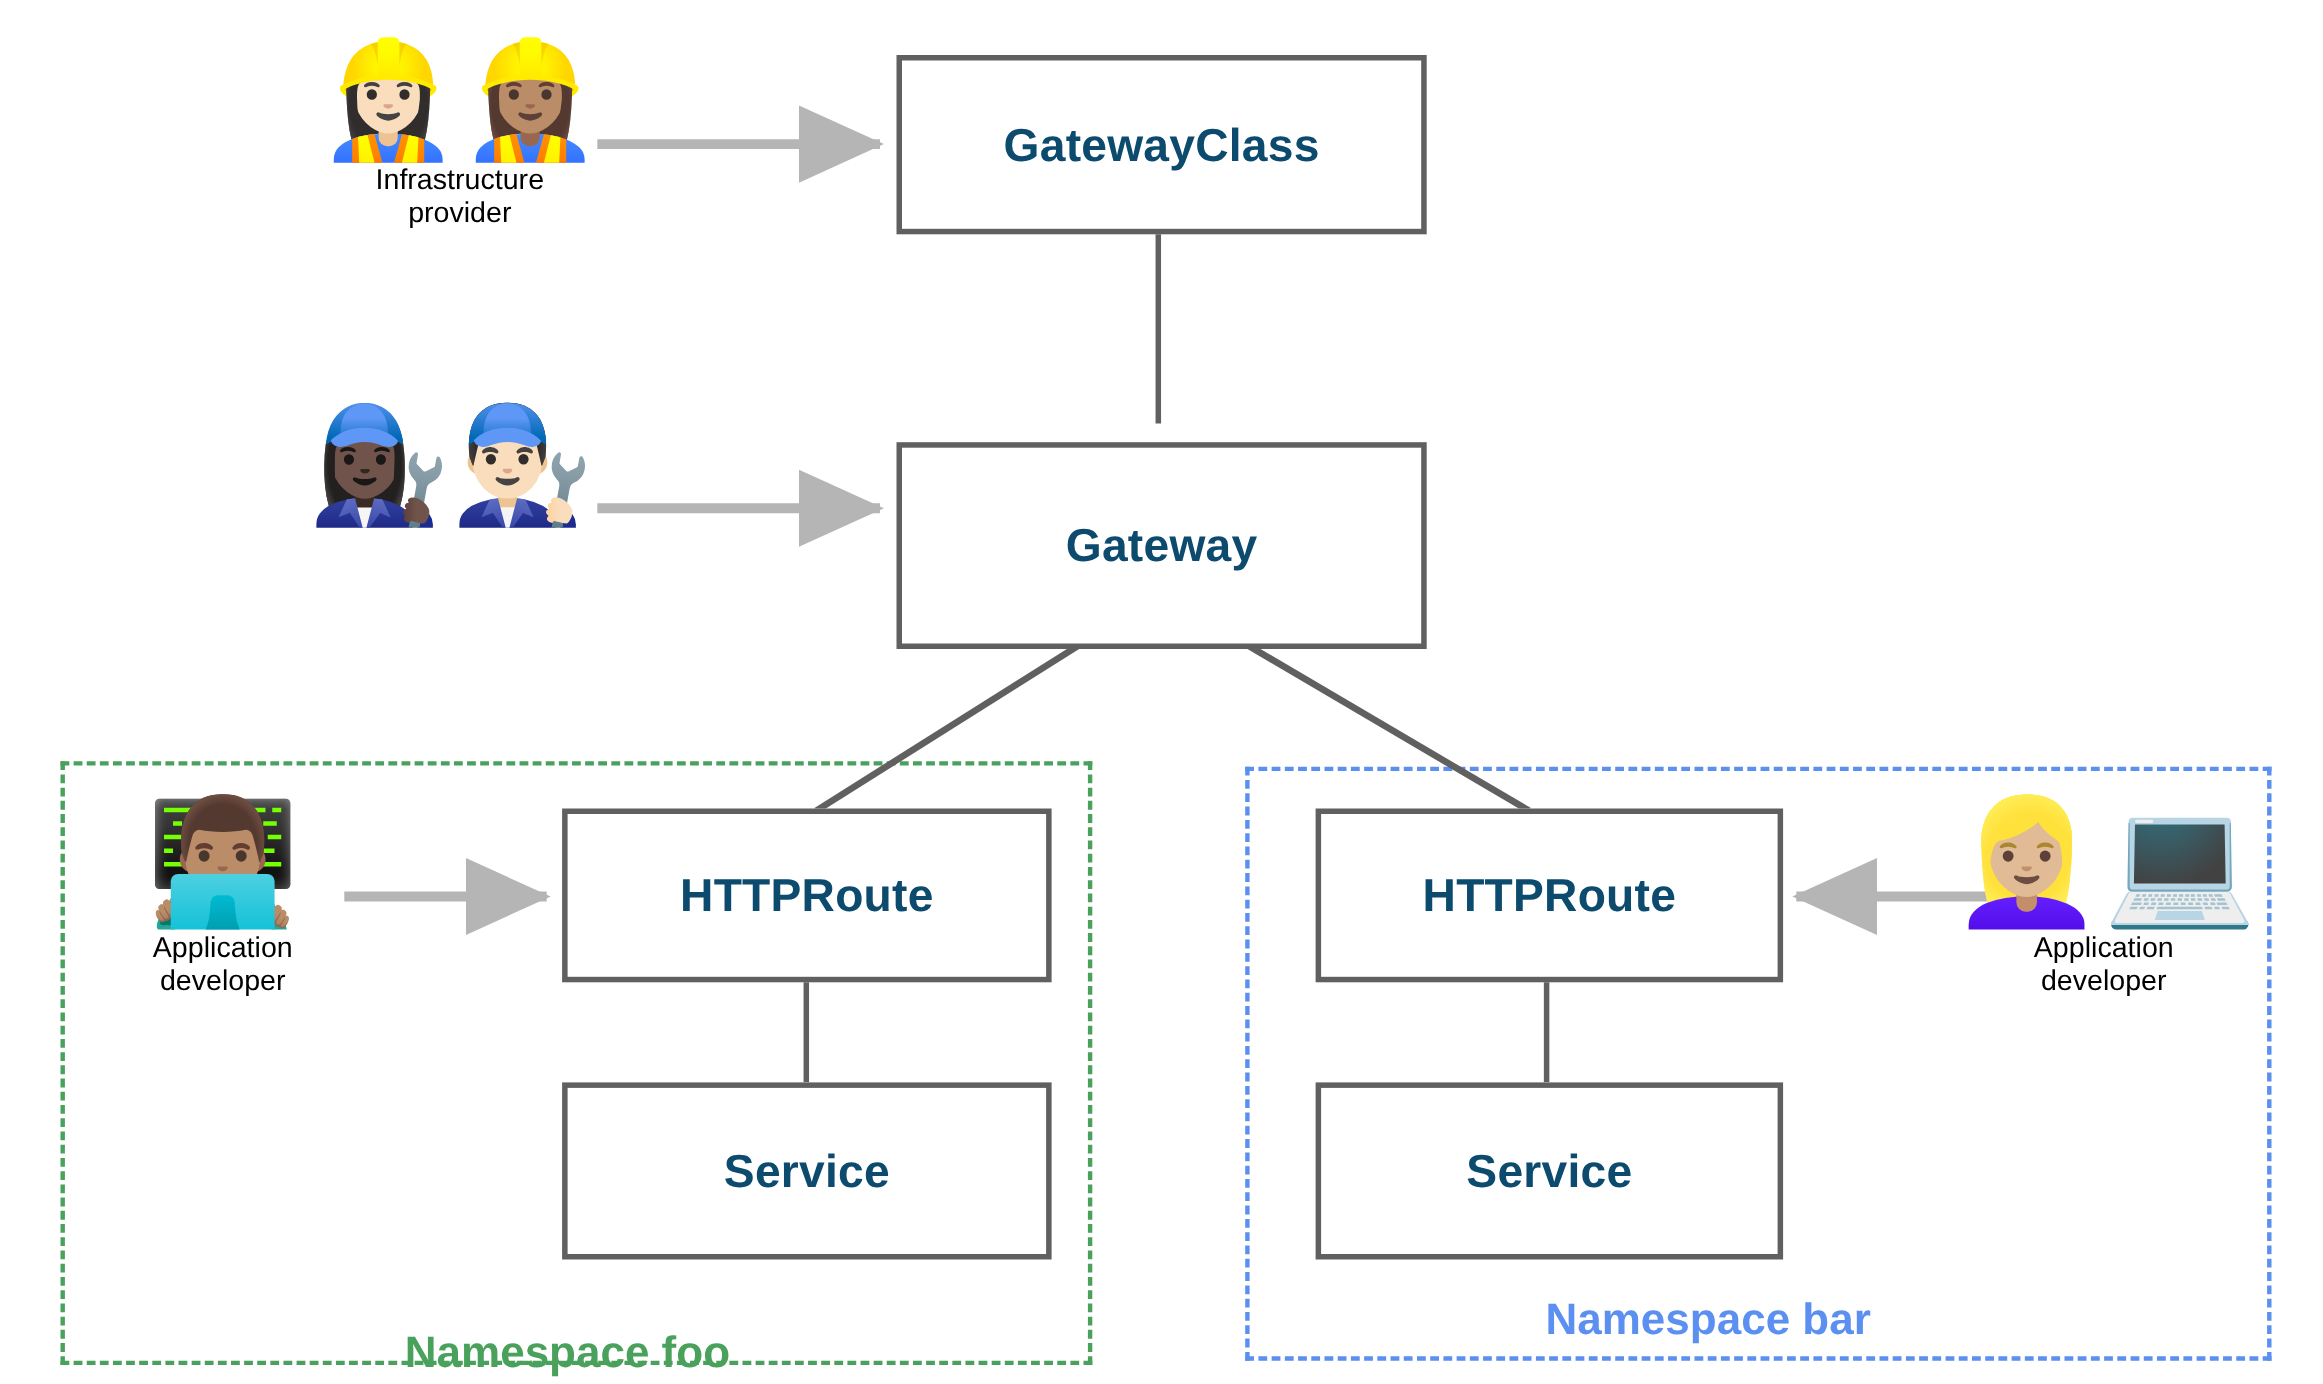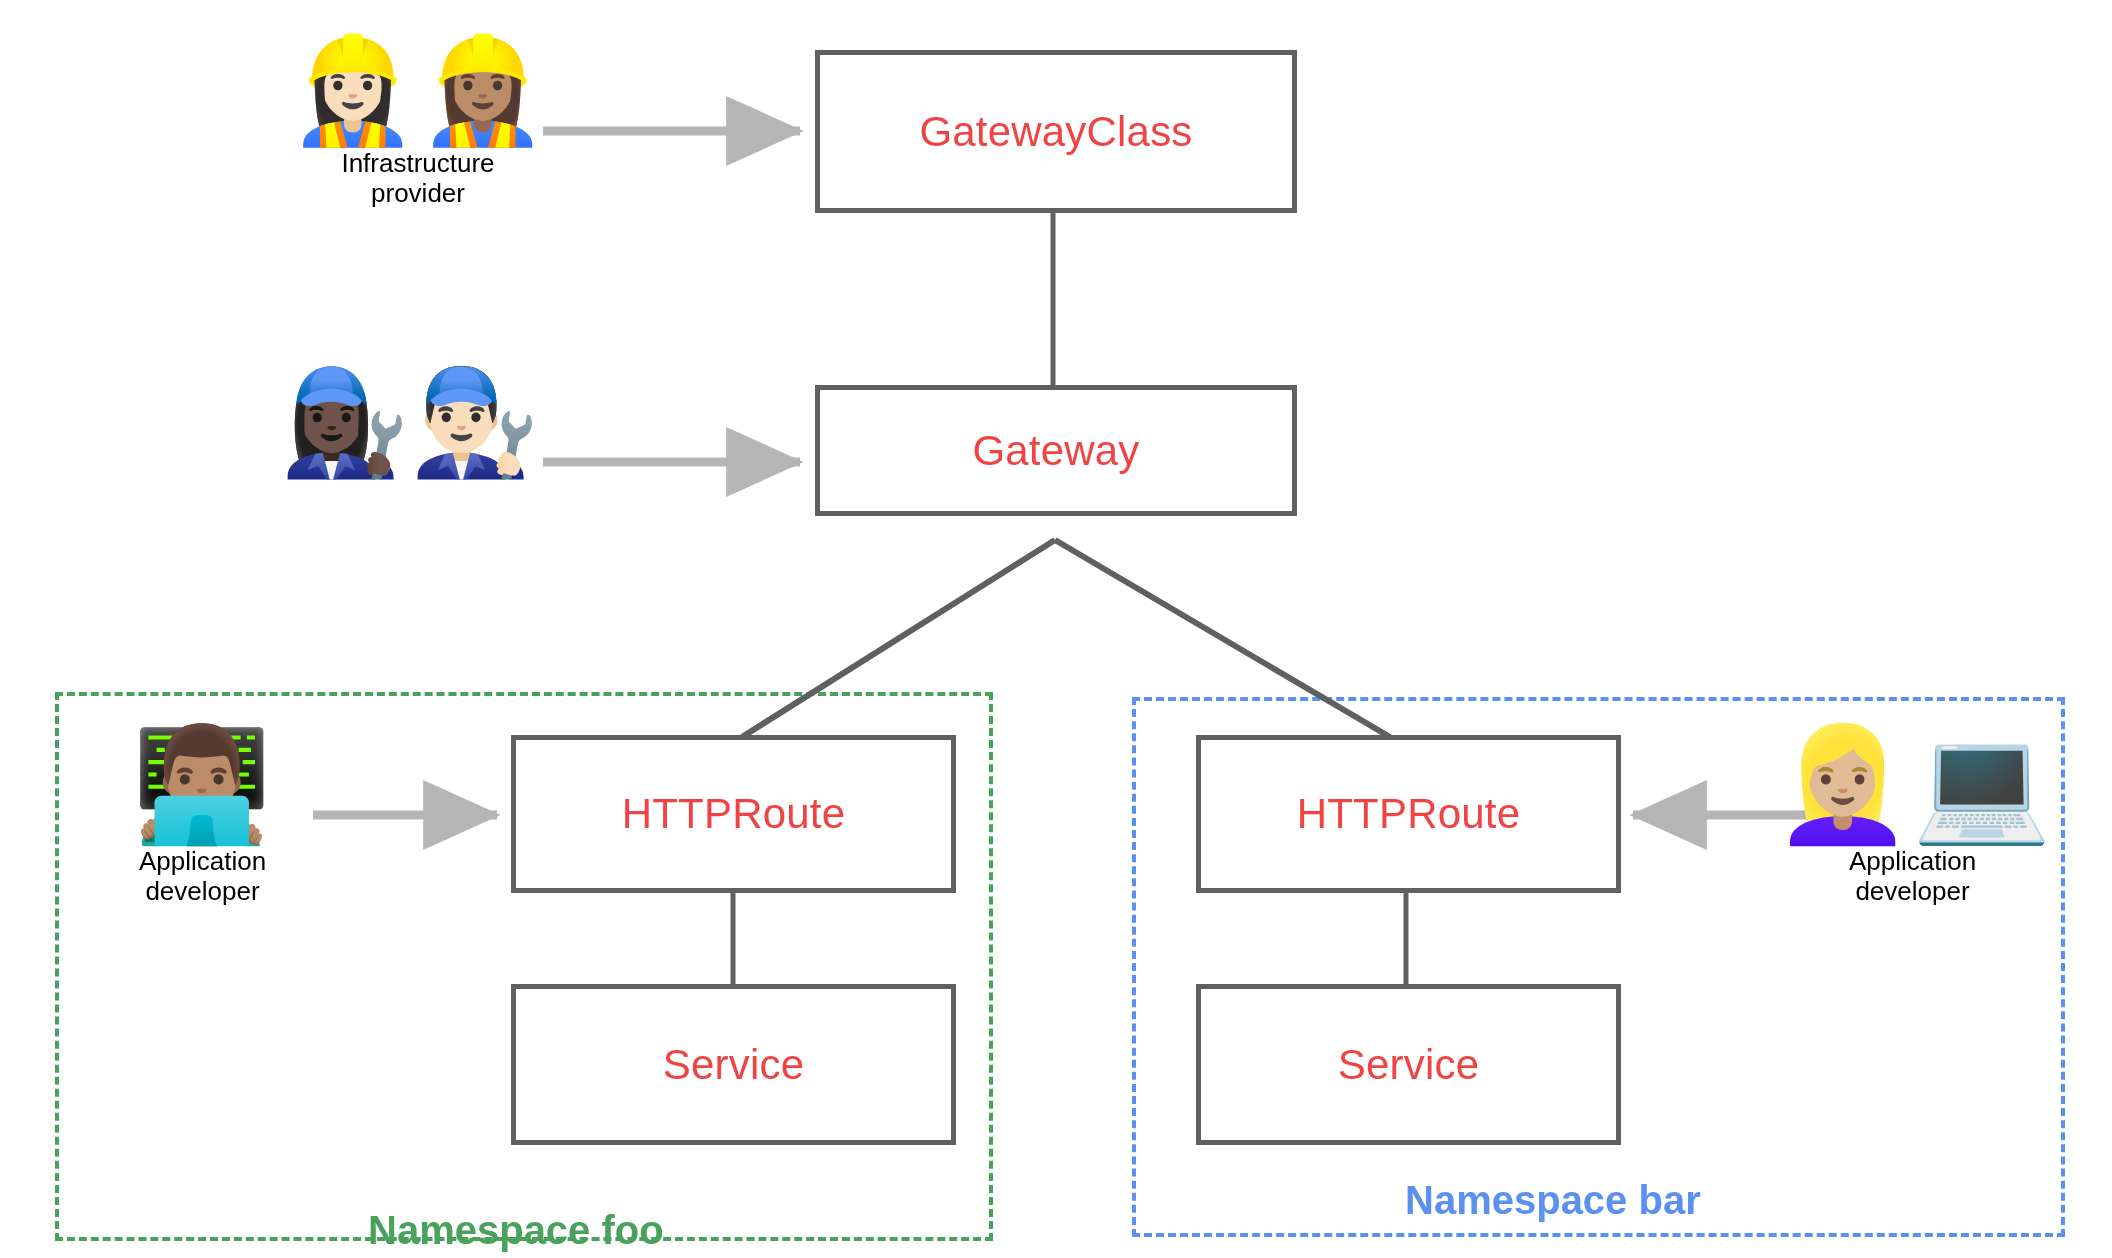--- a/index.html
+++ b/index.html
@@ -40,9 +40,9 @@
   }
   .node-label {
     font-family: "Liberation Sans", sans-serif;
-    font-weight: normal;
+    font-weight: bold;
     font-size: 42px;
-    color: #ef4444;
+    color: #0c4a6e;
     letter-spacing: 0.2px;
     white-space: nowrap;
   }

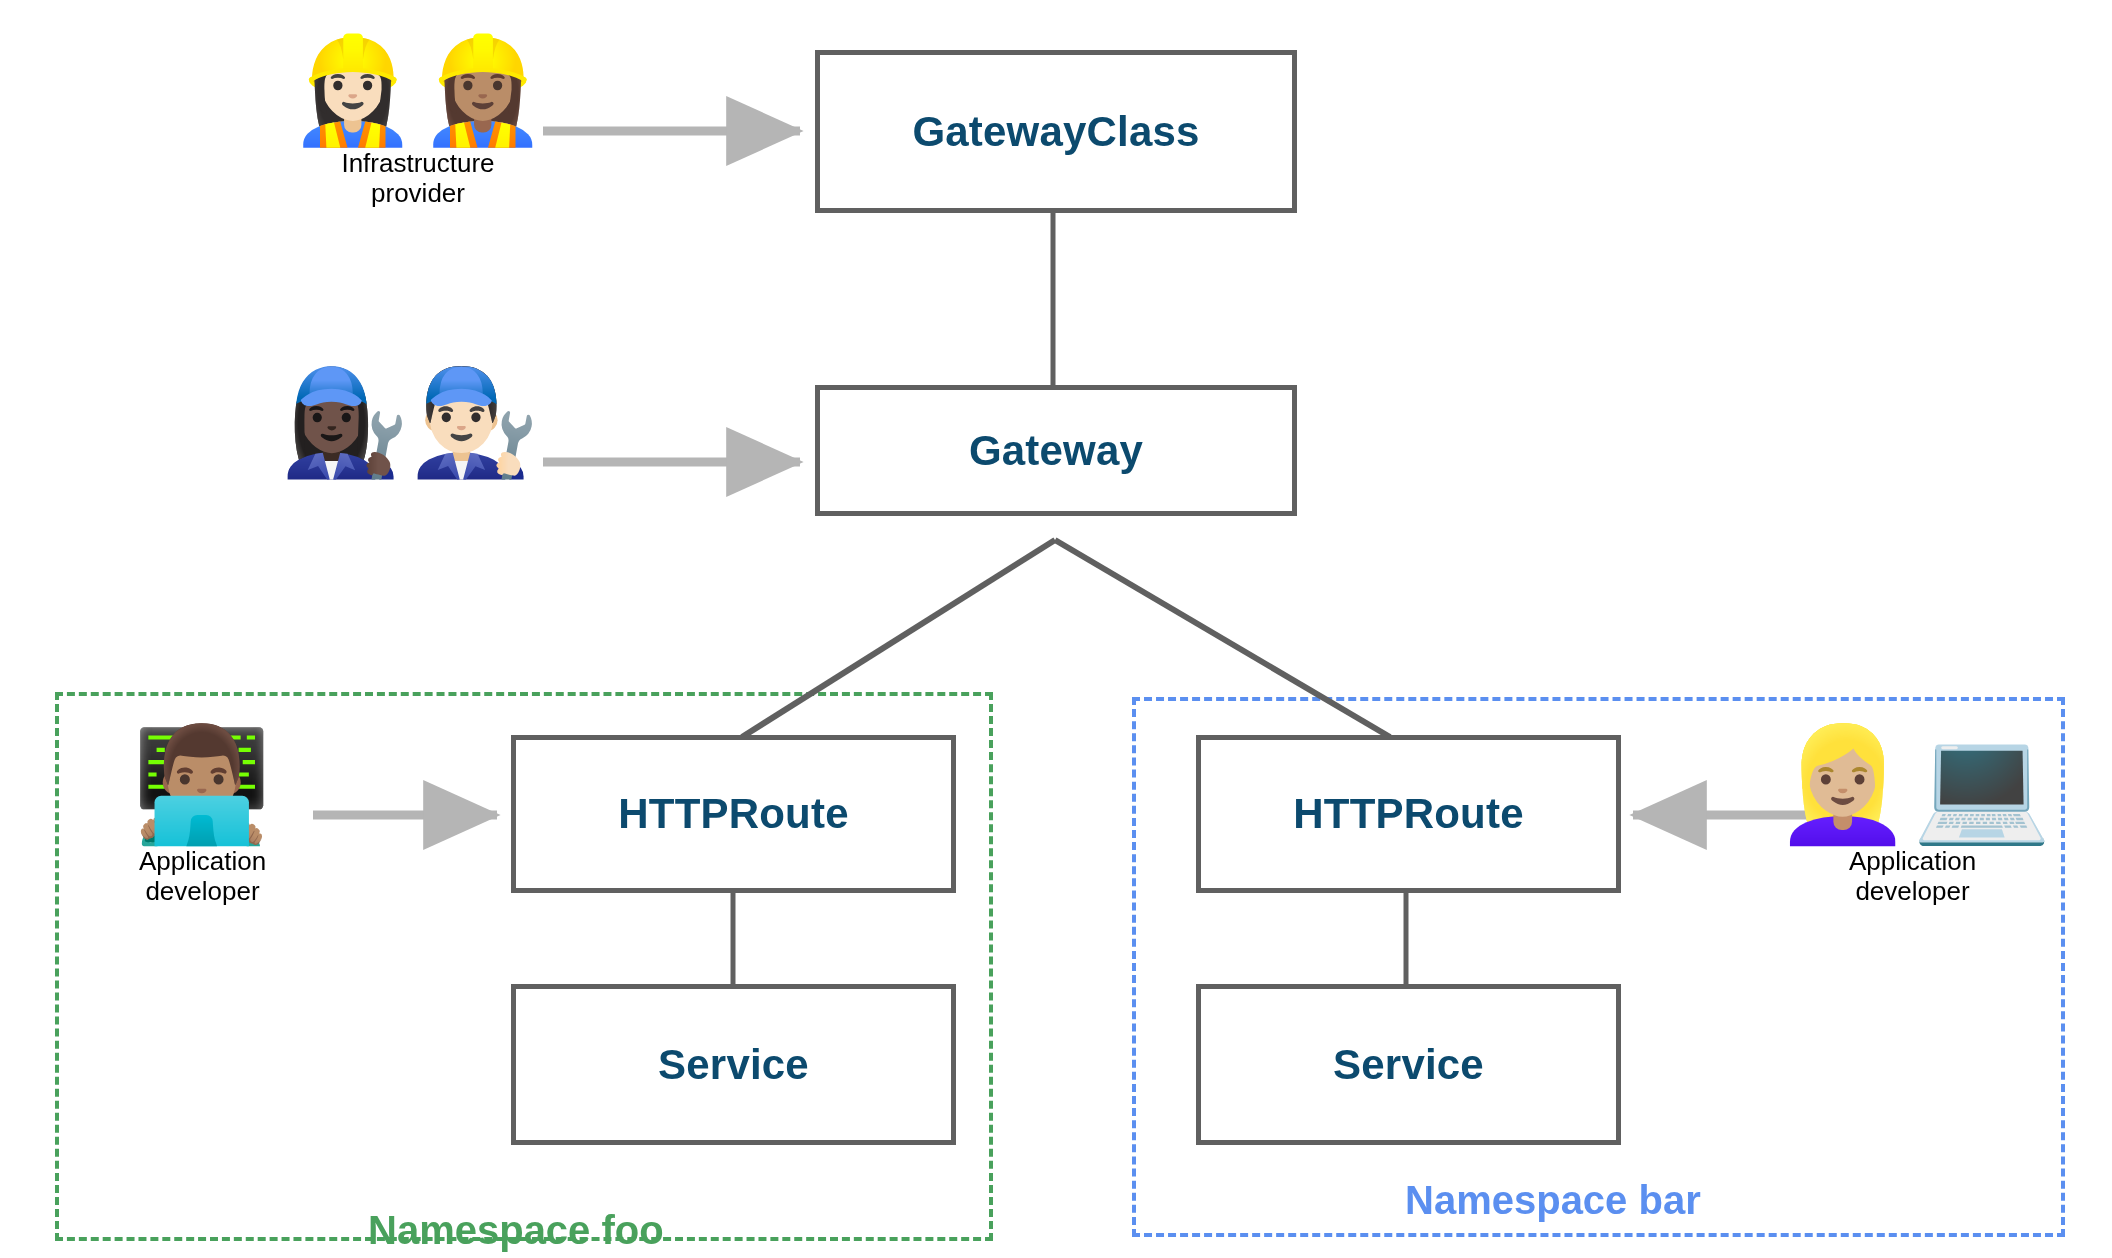--- a/index.html
+++ b/index.html
@@ -135,7 +135,7 @@
     <span class="node-label">GatewayClass</span>
   </div>
 
-  <div class="node" style="left:815px; top:385px; width:482px; height:131px;">
+  <div class="node" style="left:815px; top:402px; width:482px; height:188px;">
     <span class="node-label">Gateway</span>
   </div>
 

